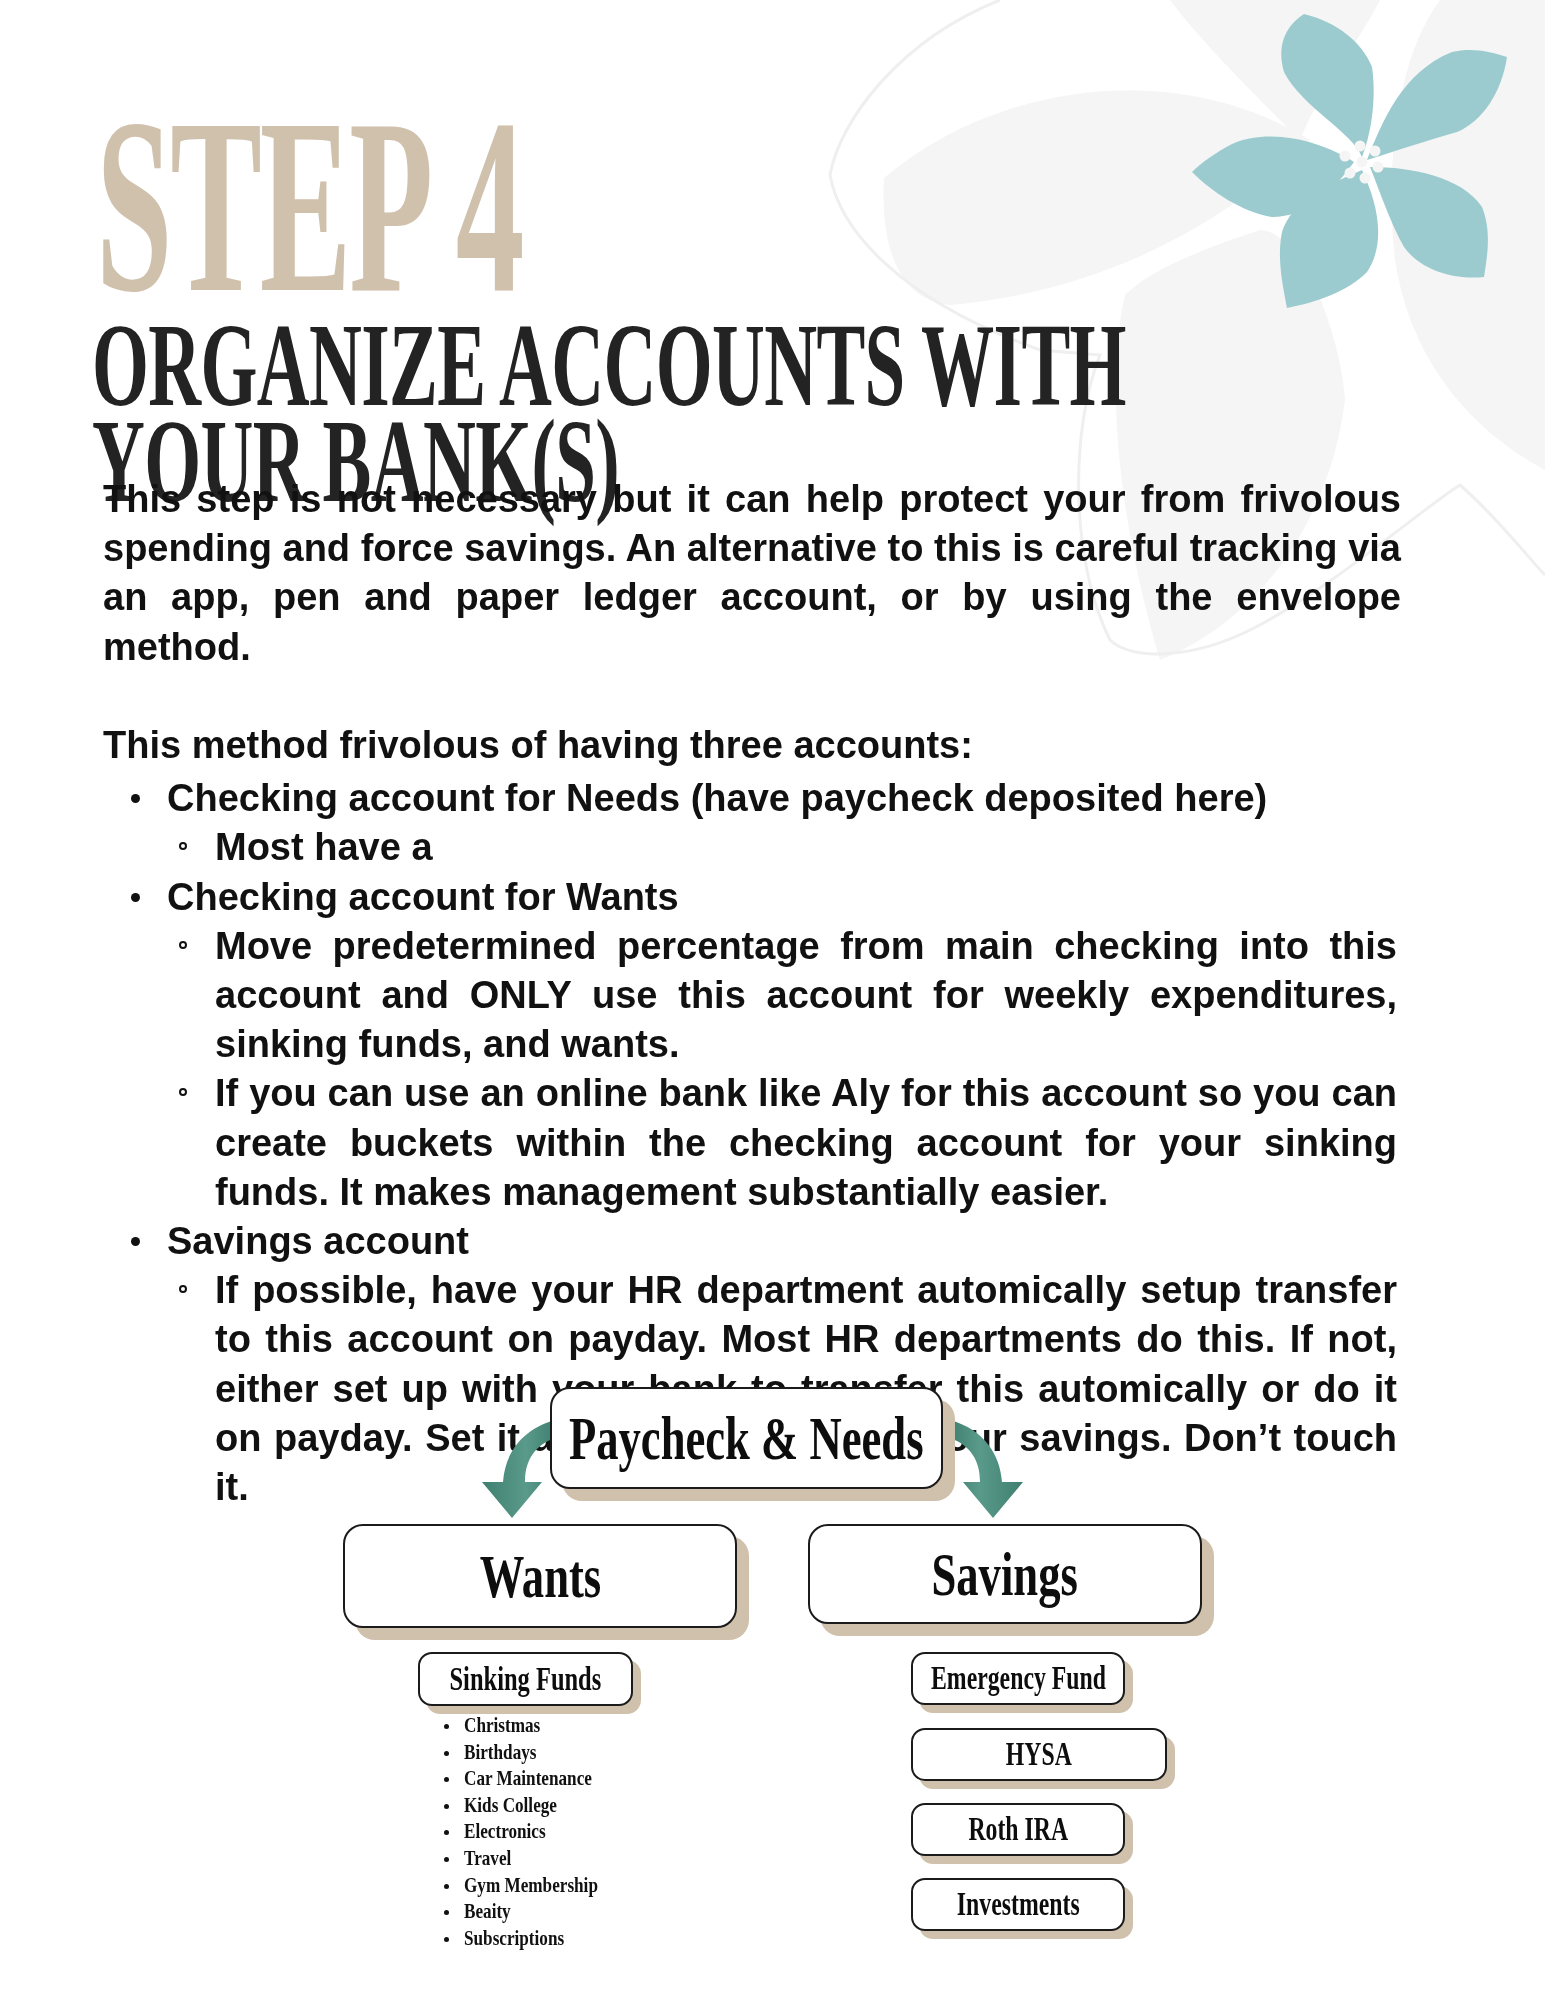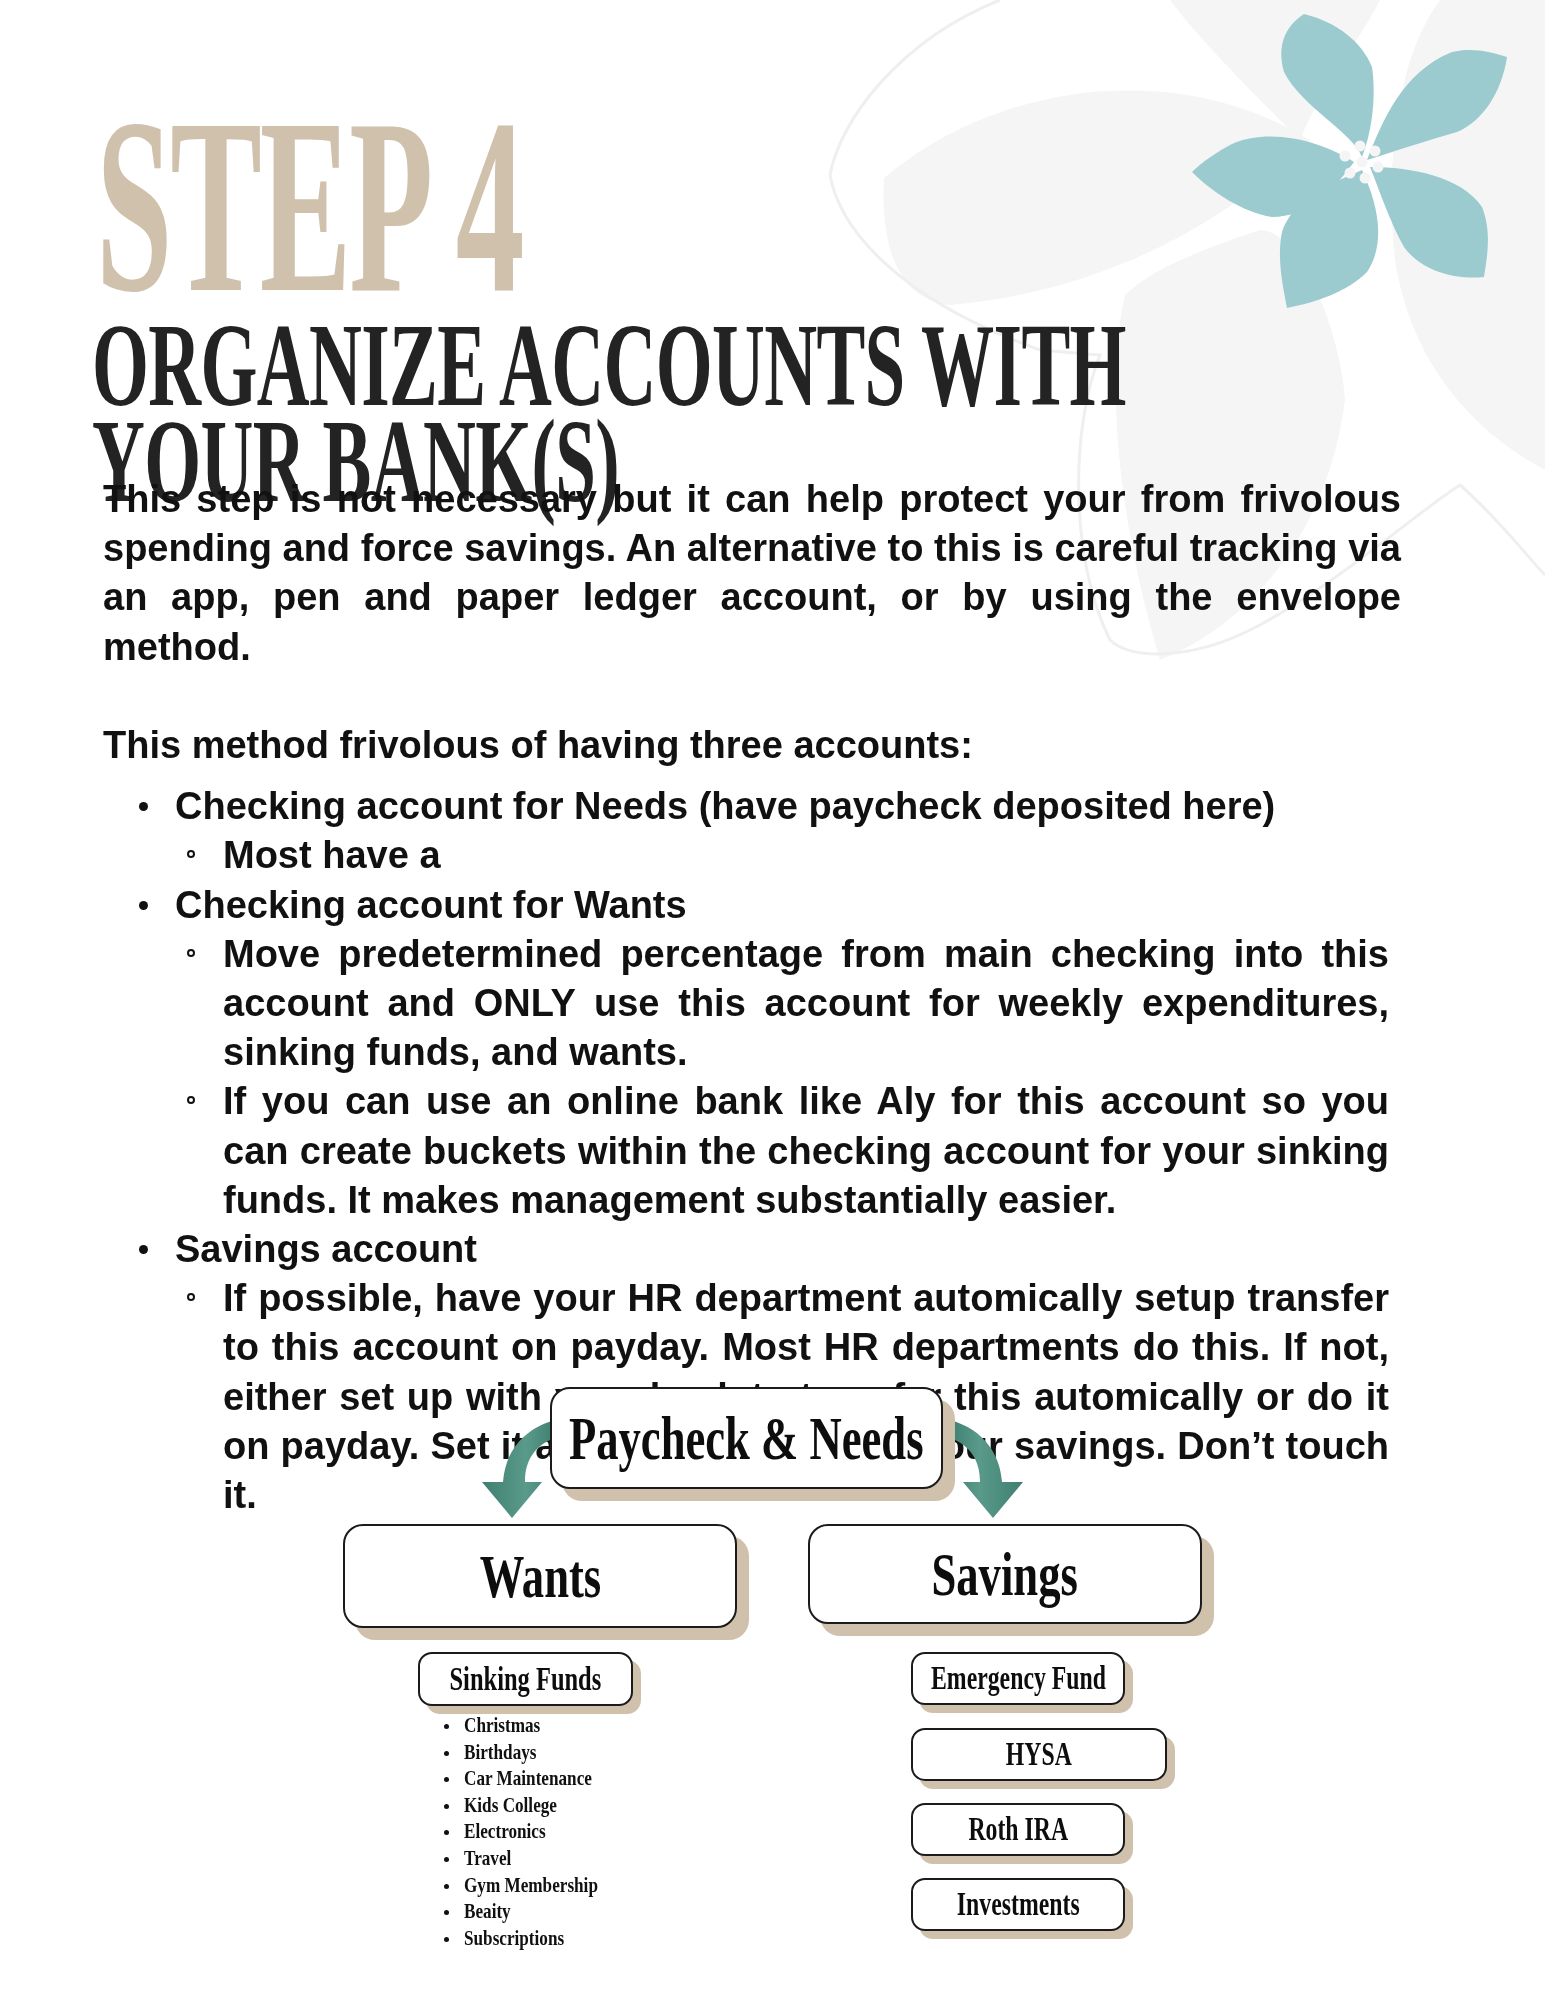--- a/index.html
+++ b/index.html
@@ -32,7 +32,7 @@
   }
   .body p { margin: 0; }
   .body .gap { height: 49.2px; }
-  ul.l1 { list-style: none; margin: 12px; padding: 0; }
+  ul.l1 { list-style: none; margin: 4px; padding: 0; }
   ul.l1 > li { position: relative; padding-left: 60px; }
   ul.l1 > li > .b1 {
     position: absolute; left: 24px; top: 20px; width: 9px; height: 9px;

